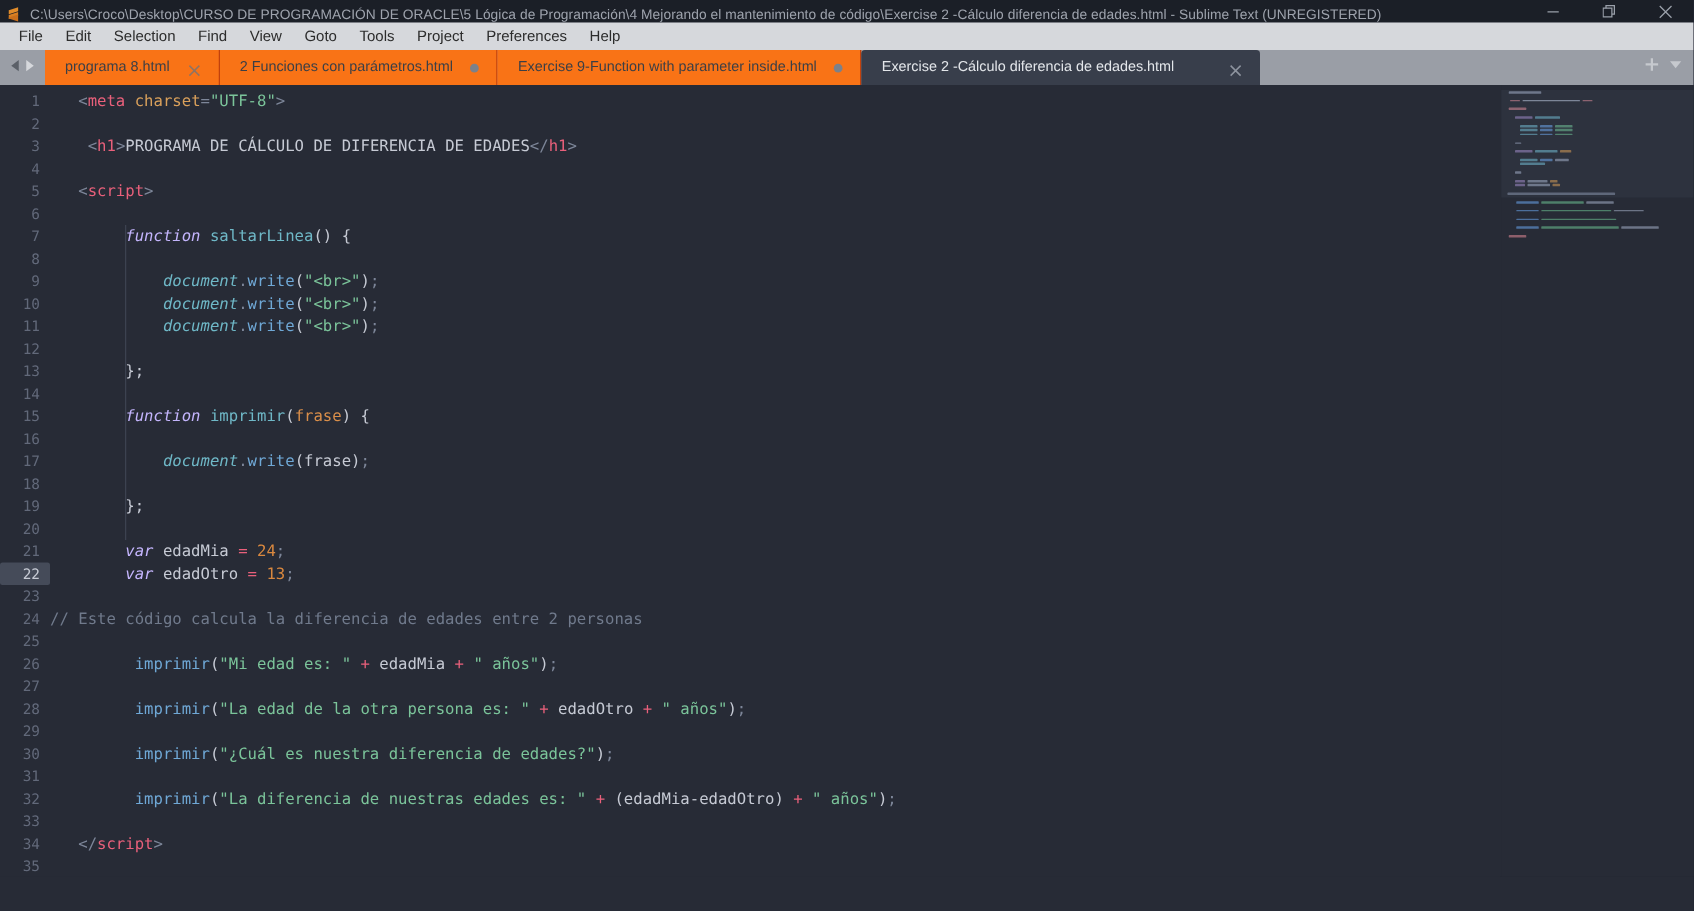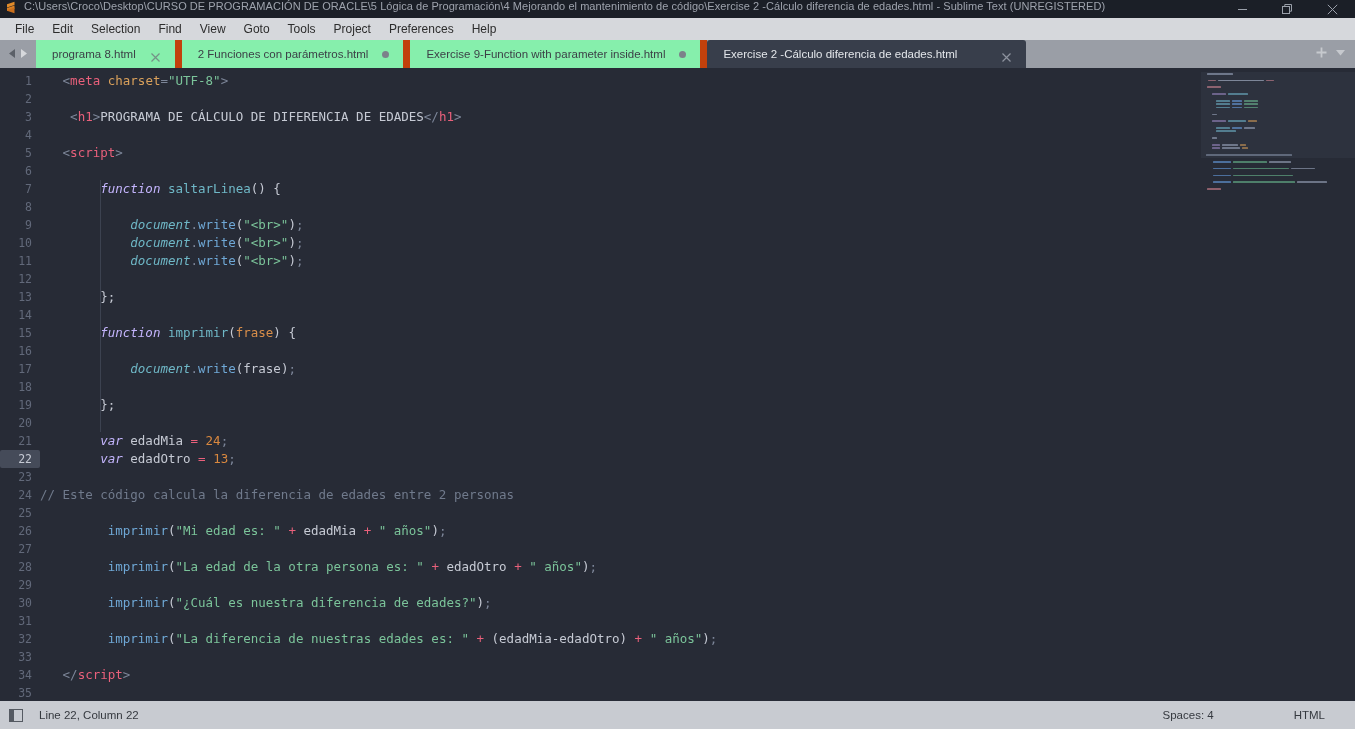--- a/index.html
+++ b/index.html
@@ -19,7 +19,7 @@
     position: absolute; top: 0; left: 0;
     width: 1355px; height: 18px;
     background: #1b1f27;
-    display: flex; align-items: flex-start;
+    display: flex; align-items: flex-end;
   }
   .st-logo {
     width: 13px; height: 13px; margin-left: 5px; margin-right: 6px;

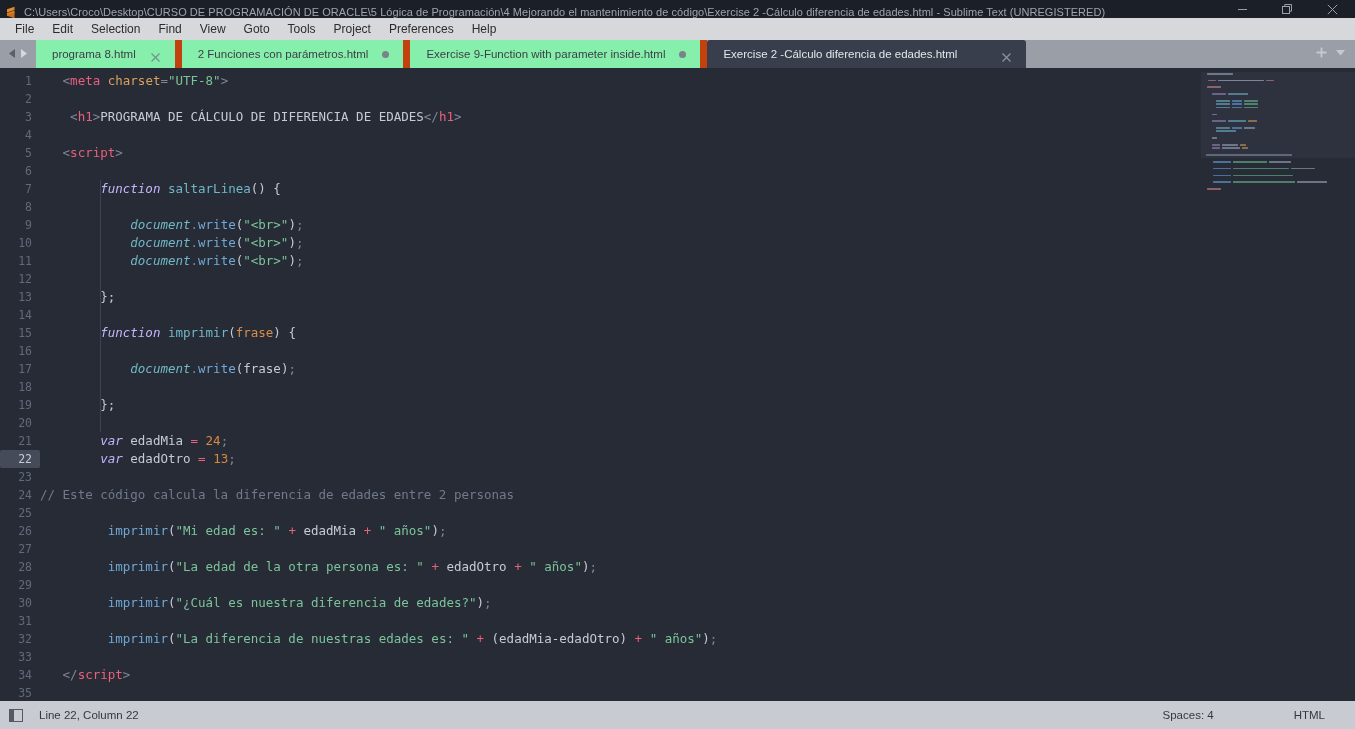--- a/index.html
+++ b/index.html
@@ -71,8 +71,8 @@
     padding: 0 14px 0 16px; height: 28px;
     box-sizing: border-box;
     position: relative; min-width: 0;
-    background: #86efac;
-    border-right: 7px solid #c2410c;
+    background: #f97316;
+    border-right: 1px solid #c2410c;
   }
   .tab.active {
     background: #383e4b;

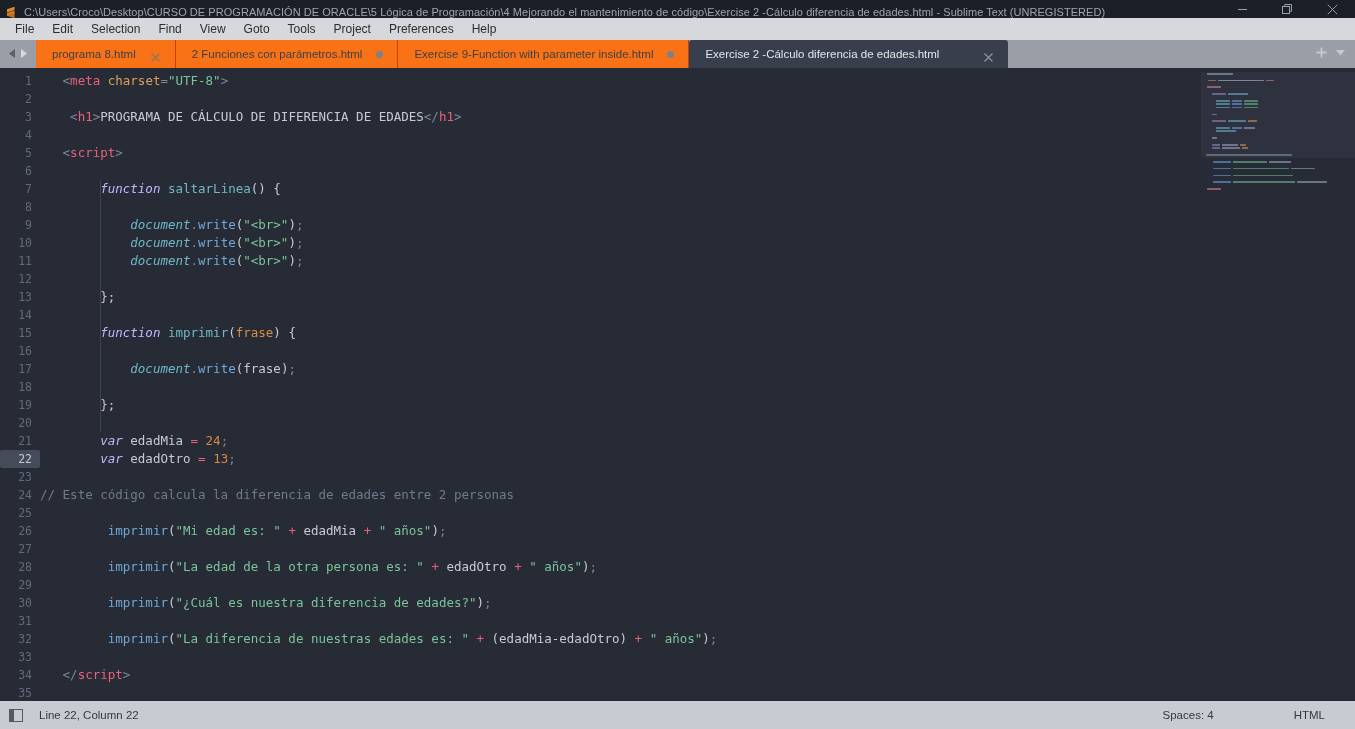--- a/index.html
+++ b/index.html
@@ -470,16 +470,6 @@
     </div>
   </div>
 
-  <div class="statusbar">
-    <span class="sb-sidebar-icon">
-        <i></i>
-      </span>
-    <span class="sb-text">Line 22, Column 22</span>
-    <span class="sb-right">
-      <span class="sb-item sb-spaces">Spaces: 4</span>
-      <span class="sb-item sb-syntax">HTML</span>
-    </span>
-  </div>
 
 </div>
 

